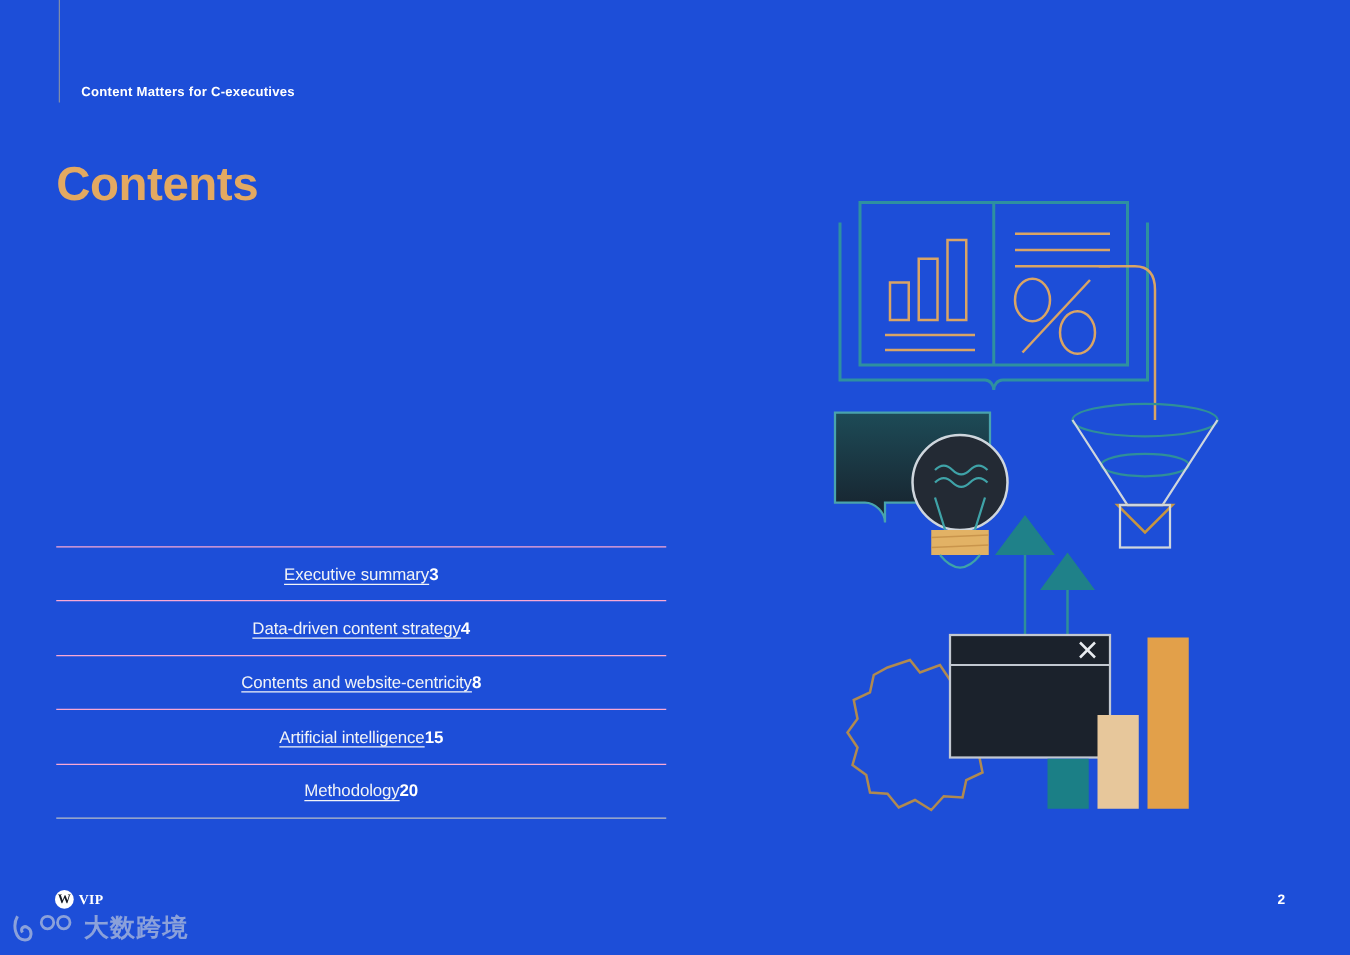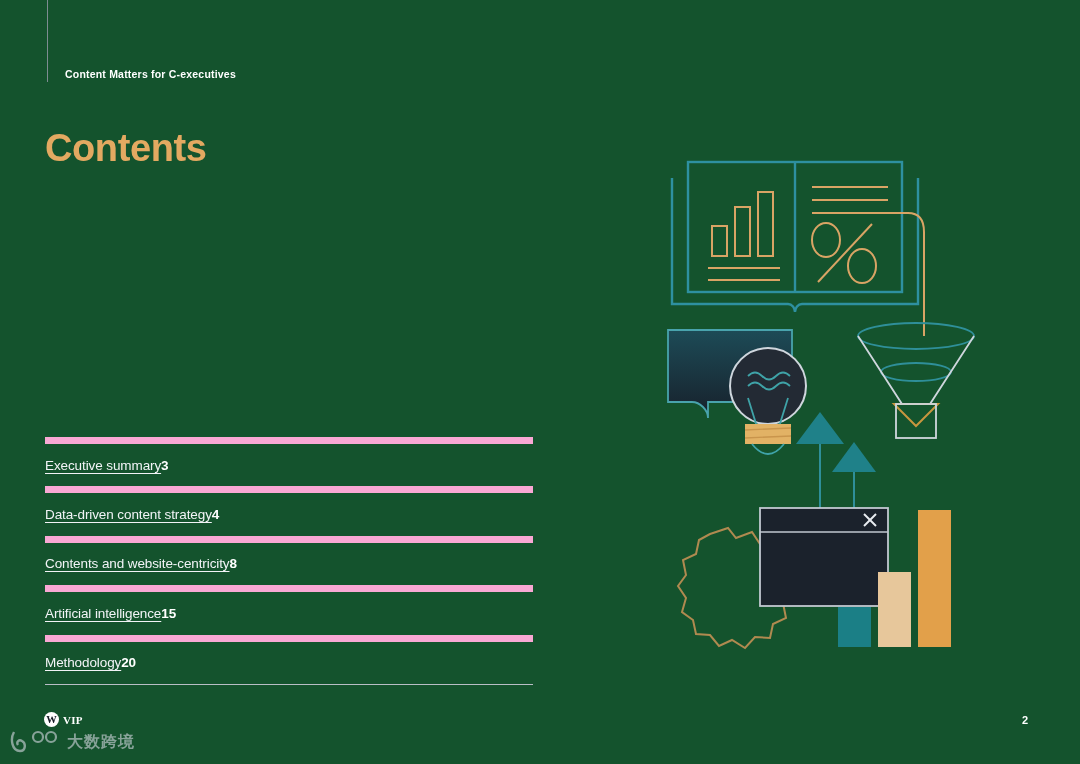--- a/index.html
+++ b/index.html
@@ -10,7 +10,7 @@
   }
   .page{
     position:absolute;inset:0;
-    background:#14532d;
+    background:#1d4ed8;
   }
   
   .top-rule{

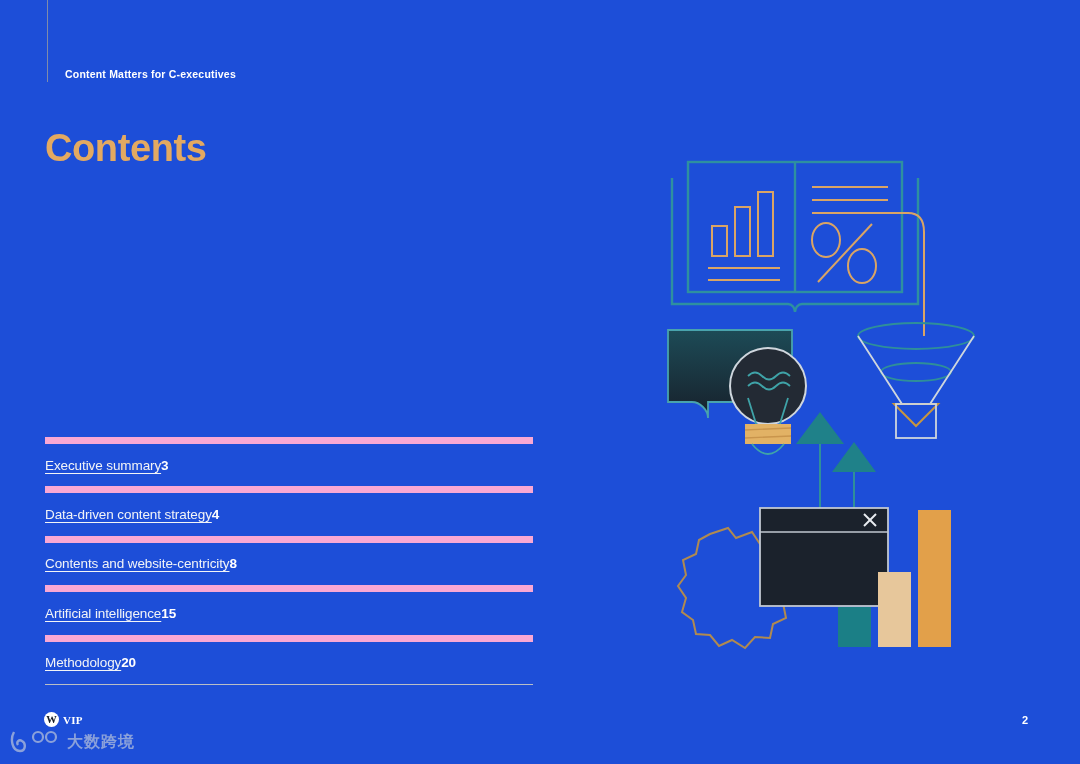--- a/index.html
+++ b/index.html
@@ -32,8 +32,8 @@
   .toc{position:absolute;left:45px;top:437px;width:488px;}
   .toc-row{
     position:relative;height:42.4px;
-    border-top:7px solid #f9a8d4;
-    display:flex;align-items:center;justify-content:flex-start;
+    border-top:1px solid #f9a8d4;
+    display:flex;align-items:center;justify-content:center;
   }
   .toc:after{
     content:"";display:block;border-top:1px solid #b9bec6;

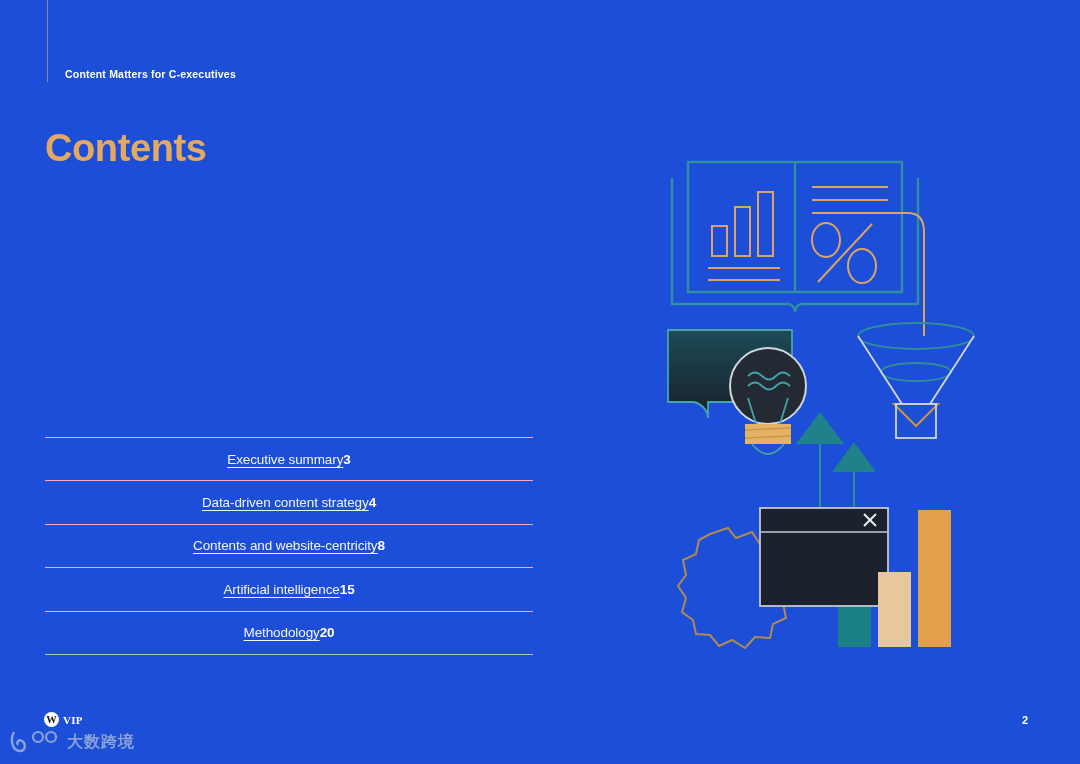--- a/index.html
+++ b/index.html
@@ -66,7 +66,7 @@
   }
   .wm-glyph{width:52px;height:26px;}
   .wm-text{
-    font-size:16px;font-weight:bold;color:#cfd4dc;letter-spacing:1px;
+    font-size:20px;font-weight:bold;color:#cfd4dc;letter-spacing:1px;
     font-family:Liberation Sans, sans-serif;
   }
   .page-num{

